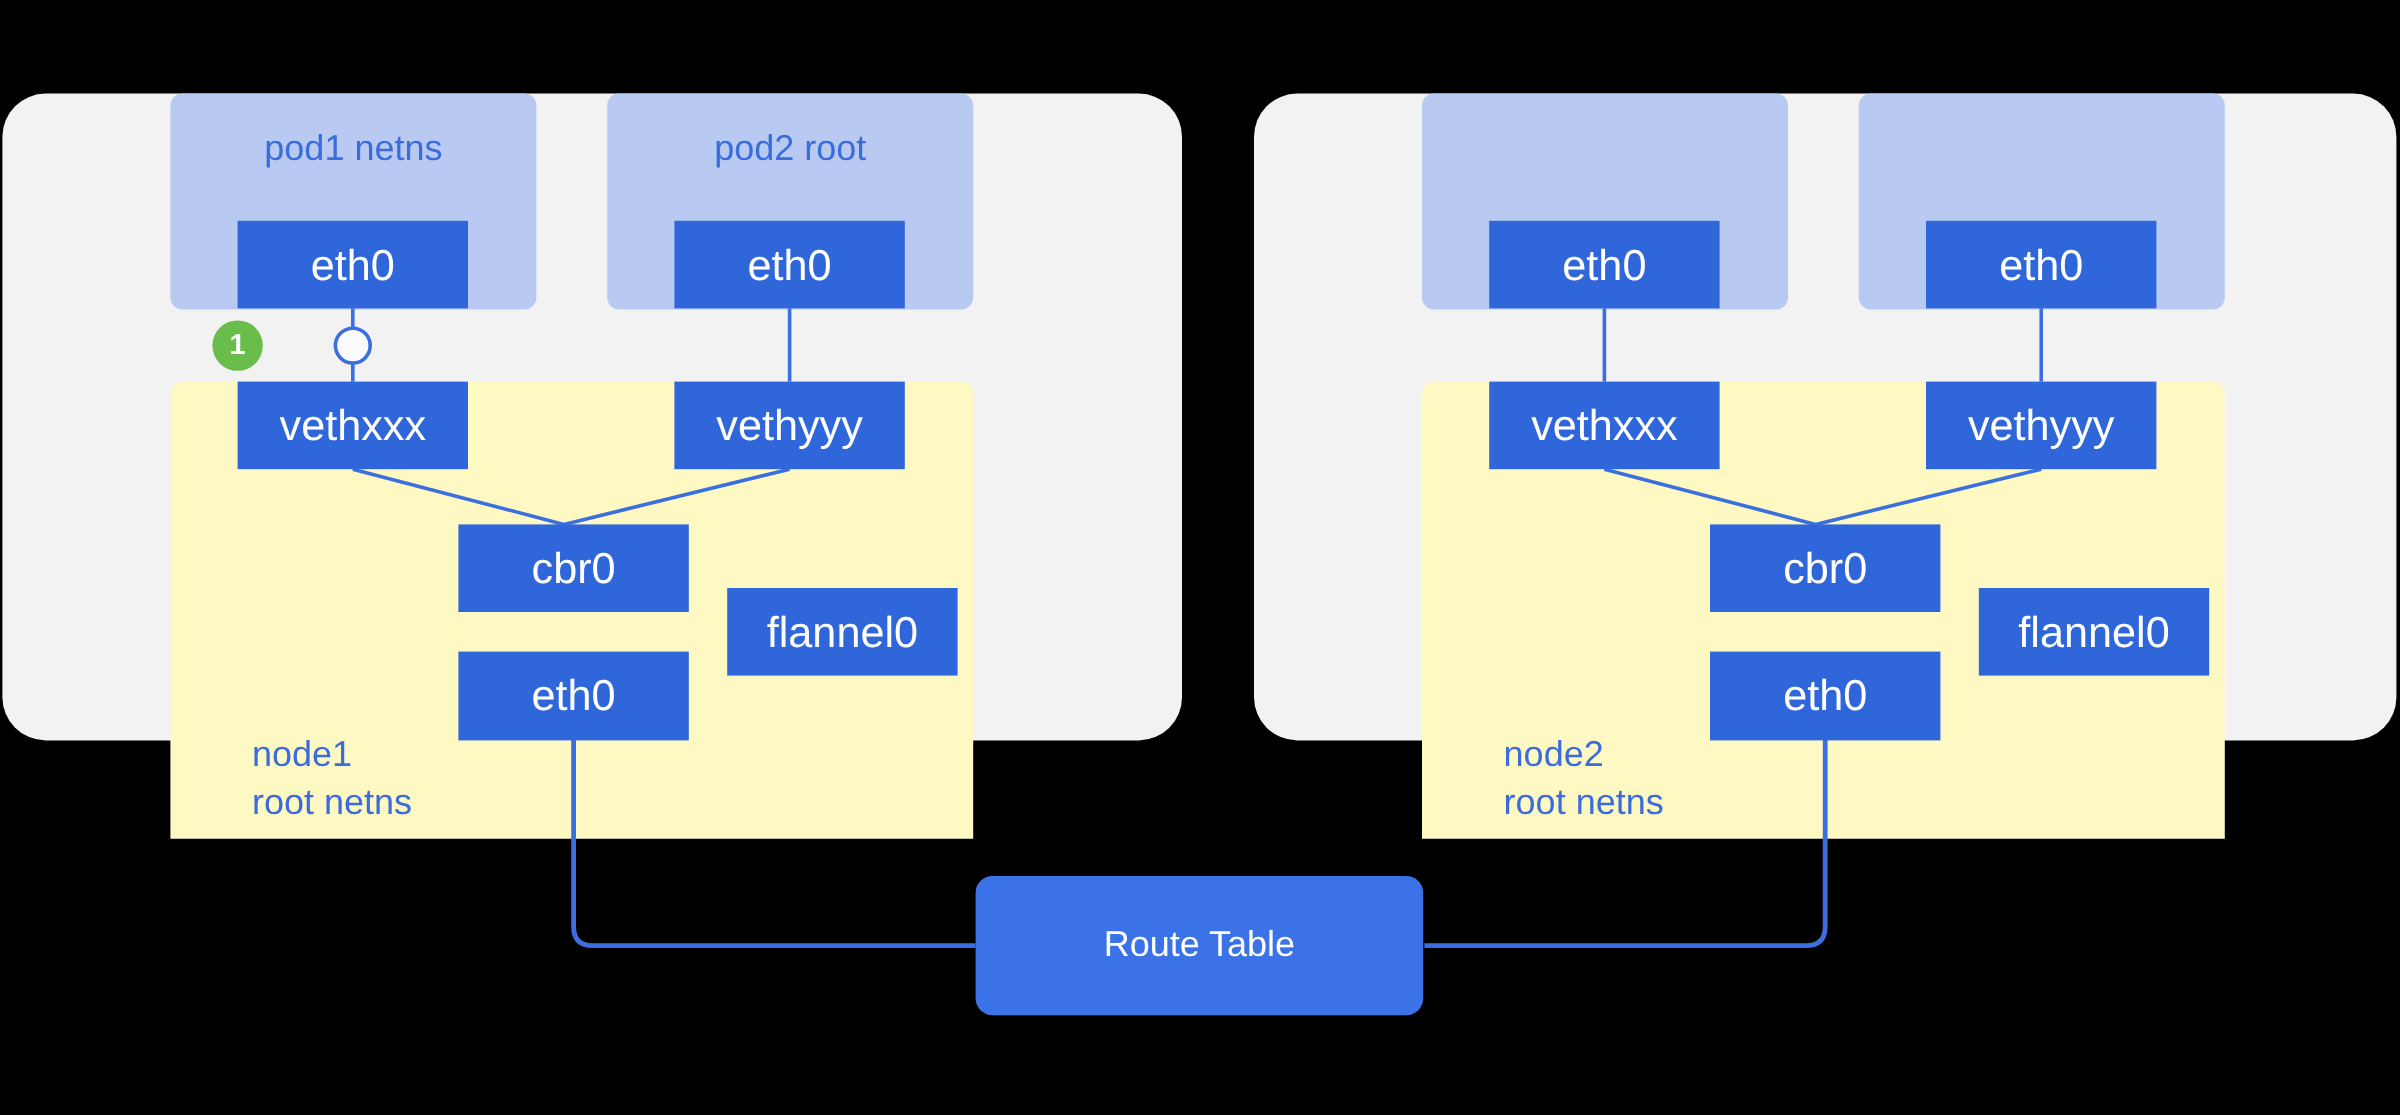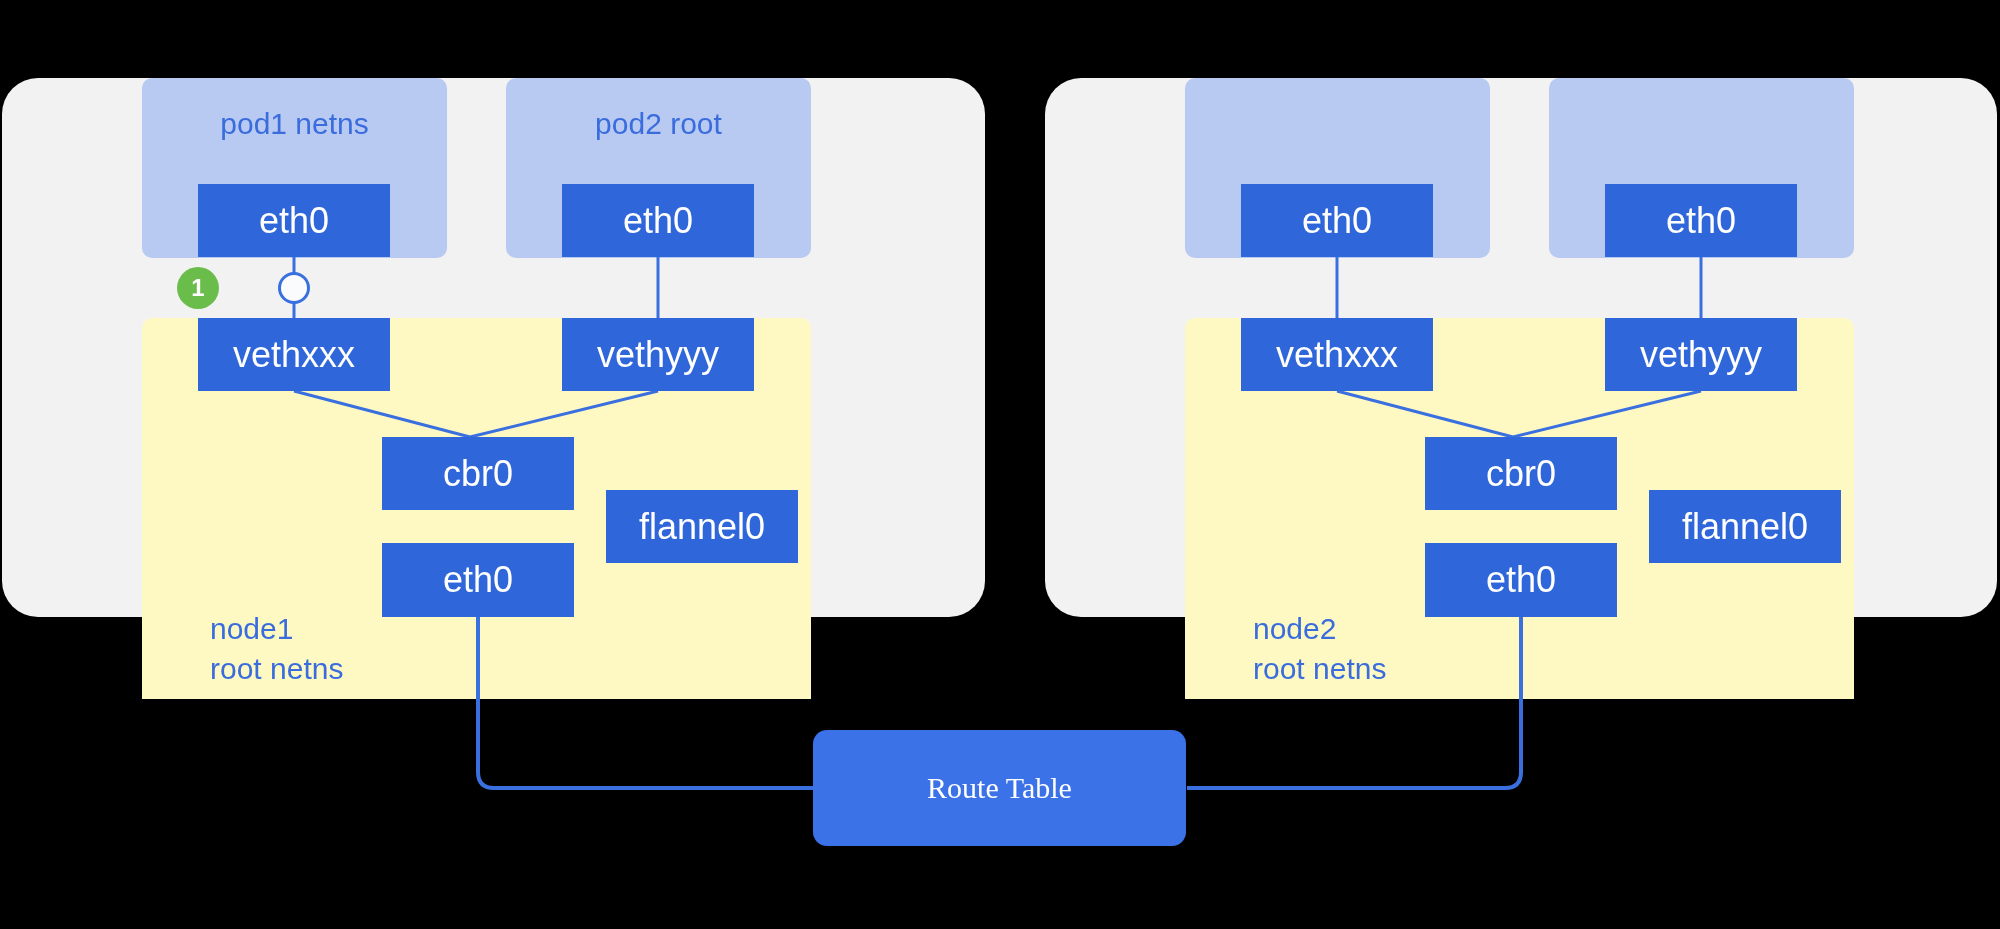--- a/index.html
+++ b/index.html
@@ -86,7 +86,6 @@
     align-items: center;
     justify-content: center;
     z-index: 2;
-    font-family: Liberation Serif, serif;
   }
   .step-badge {
     position: absolute;

